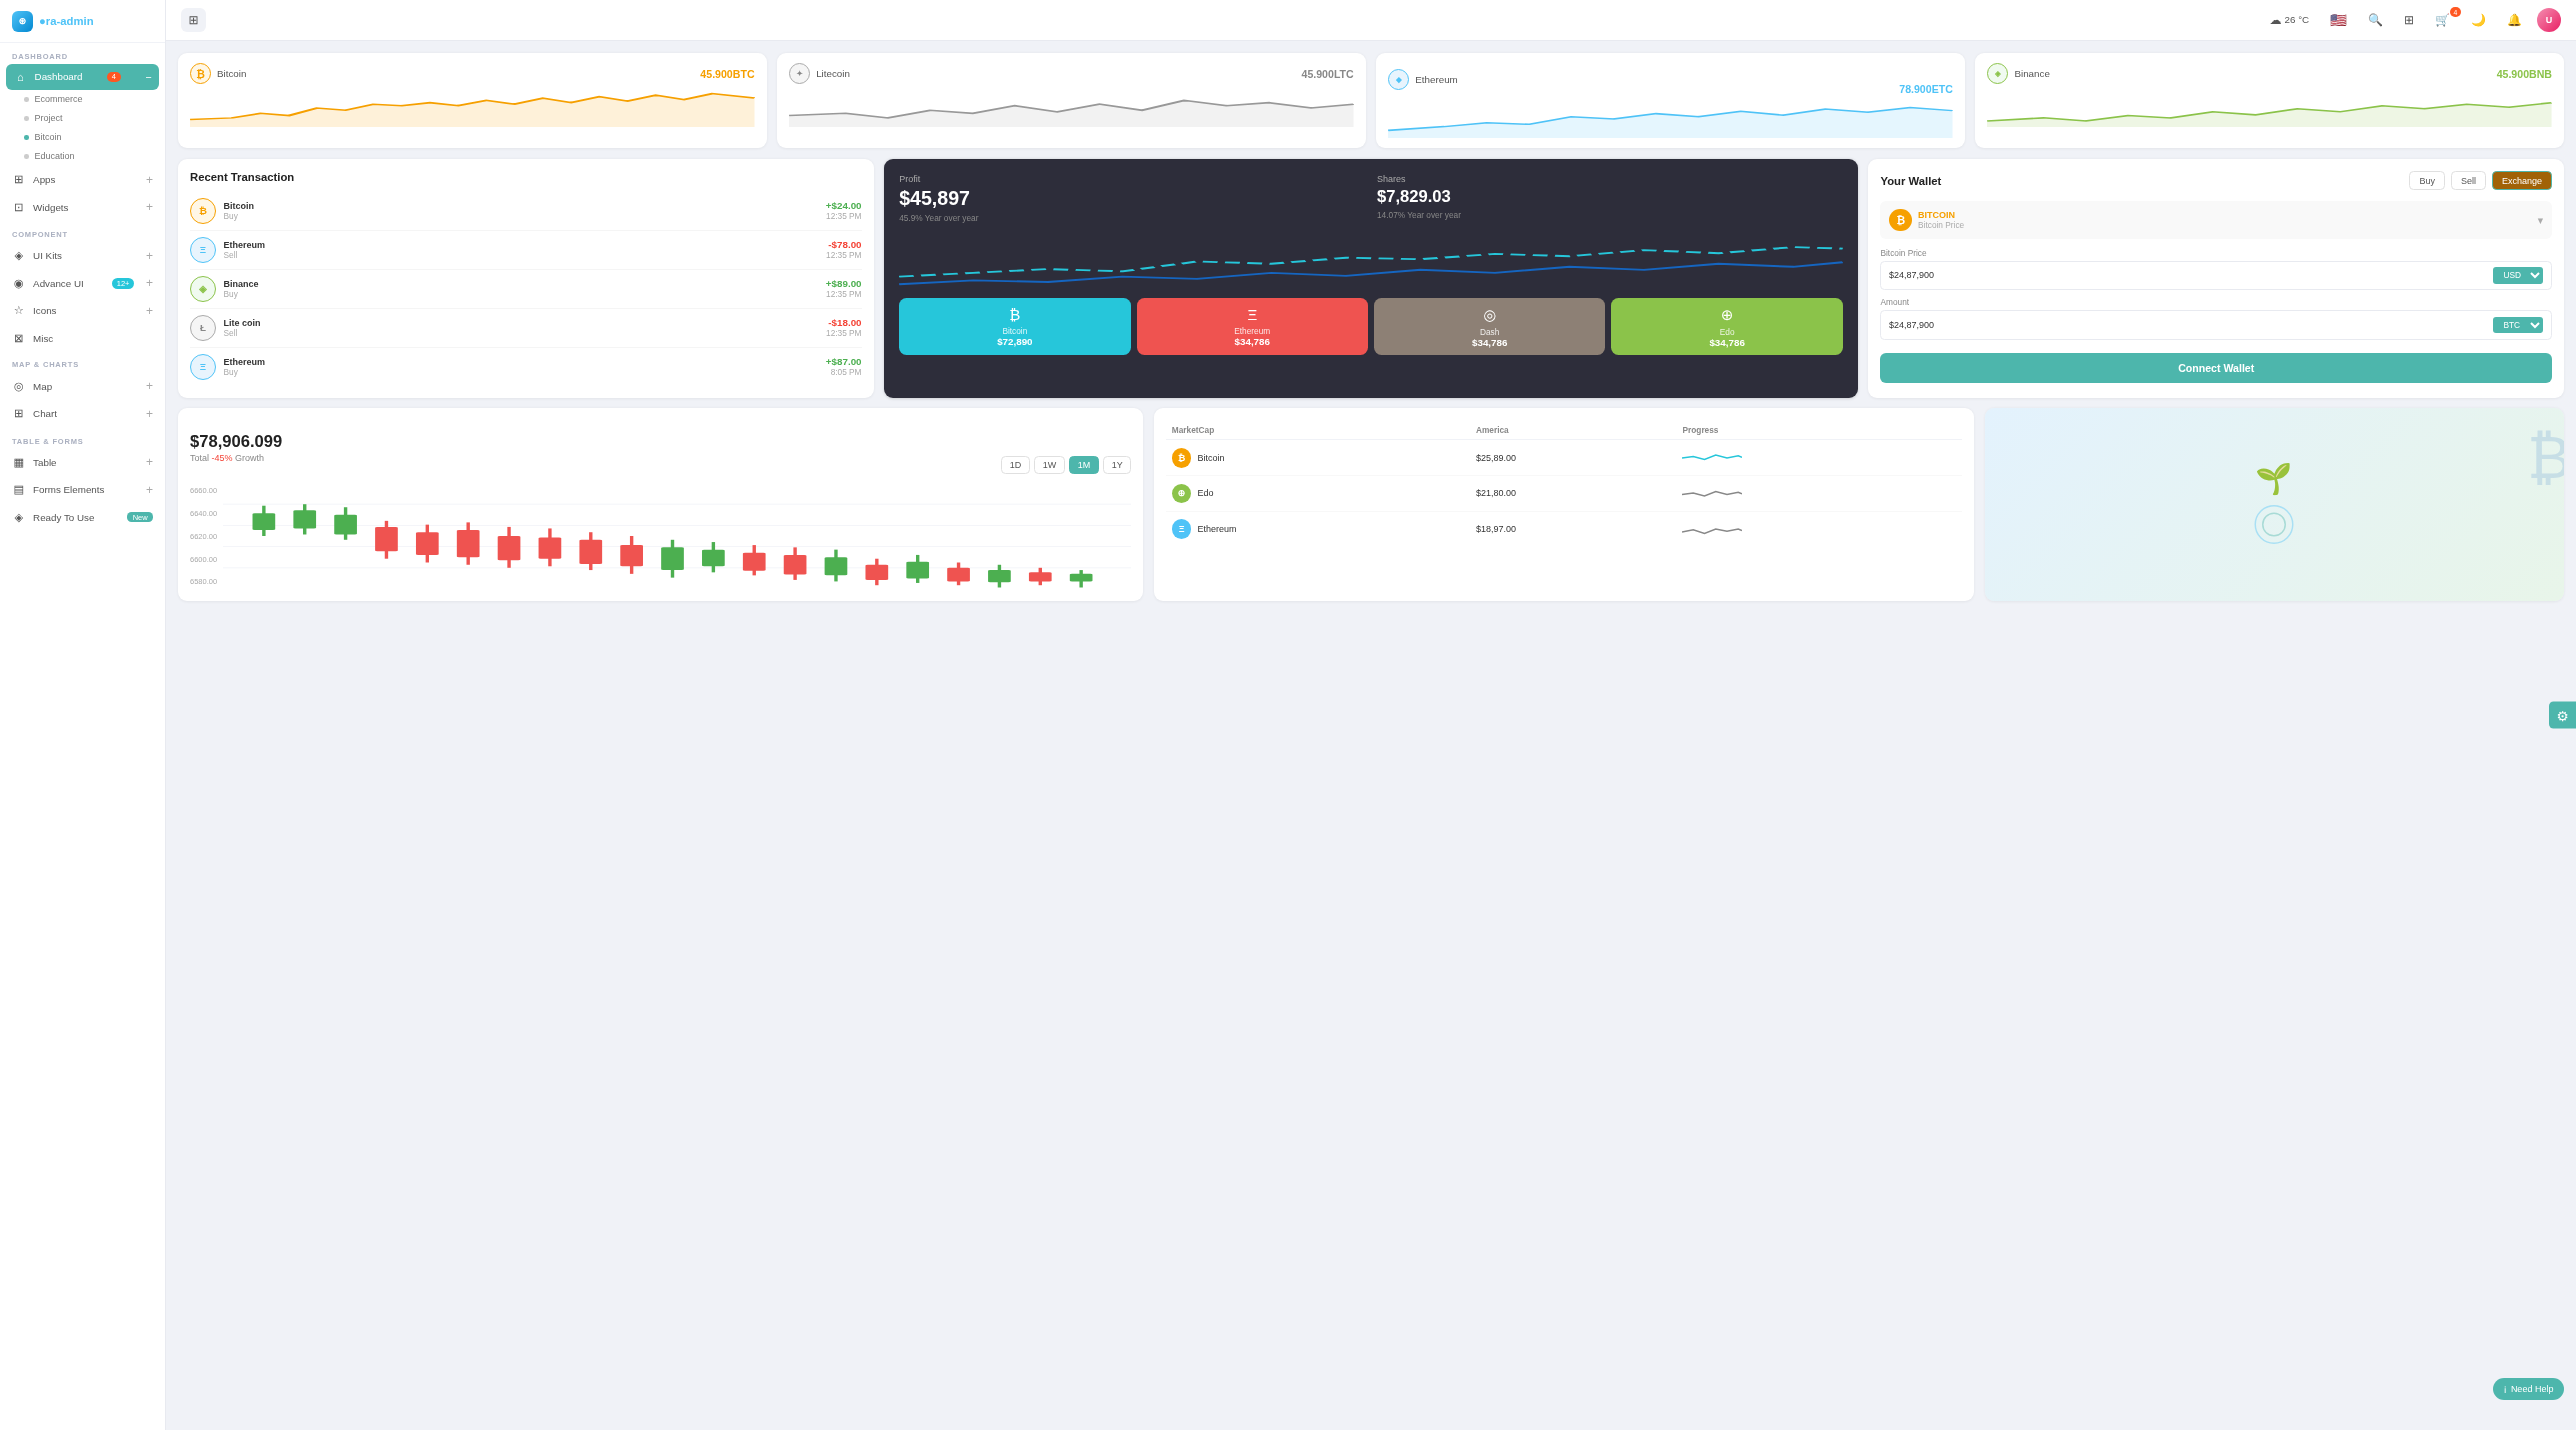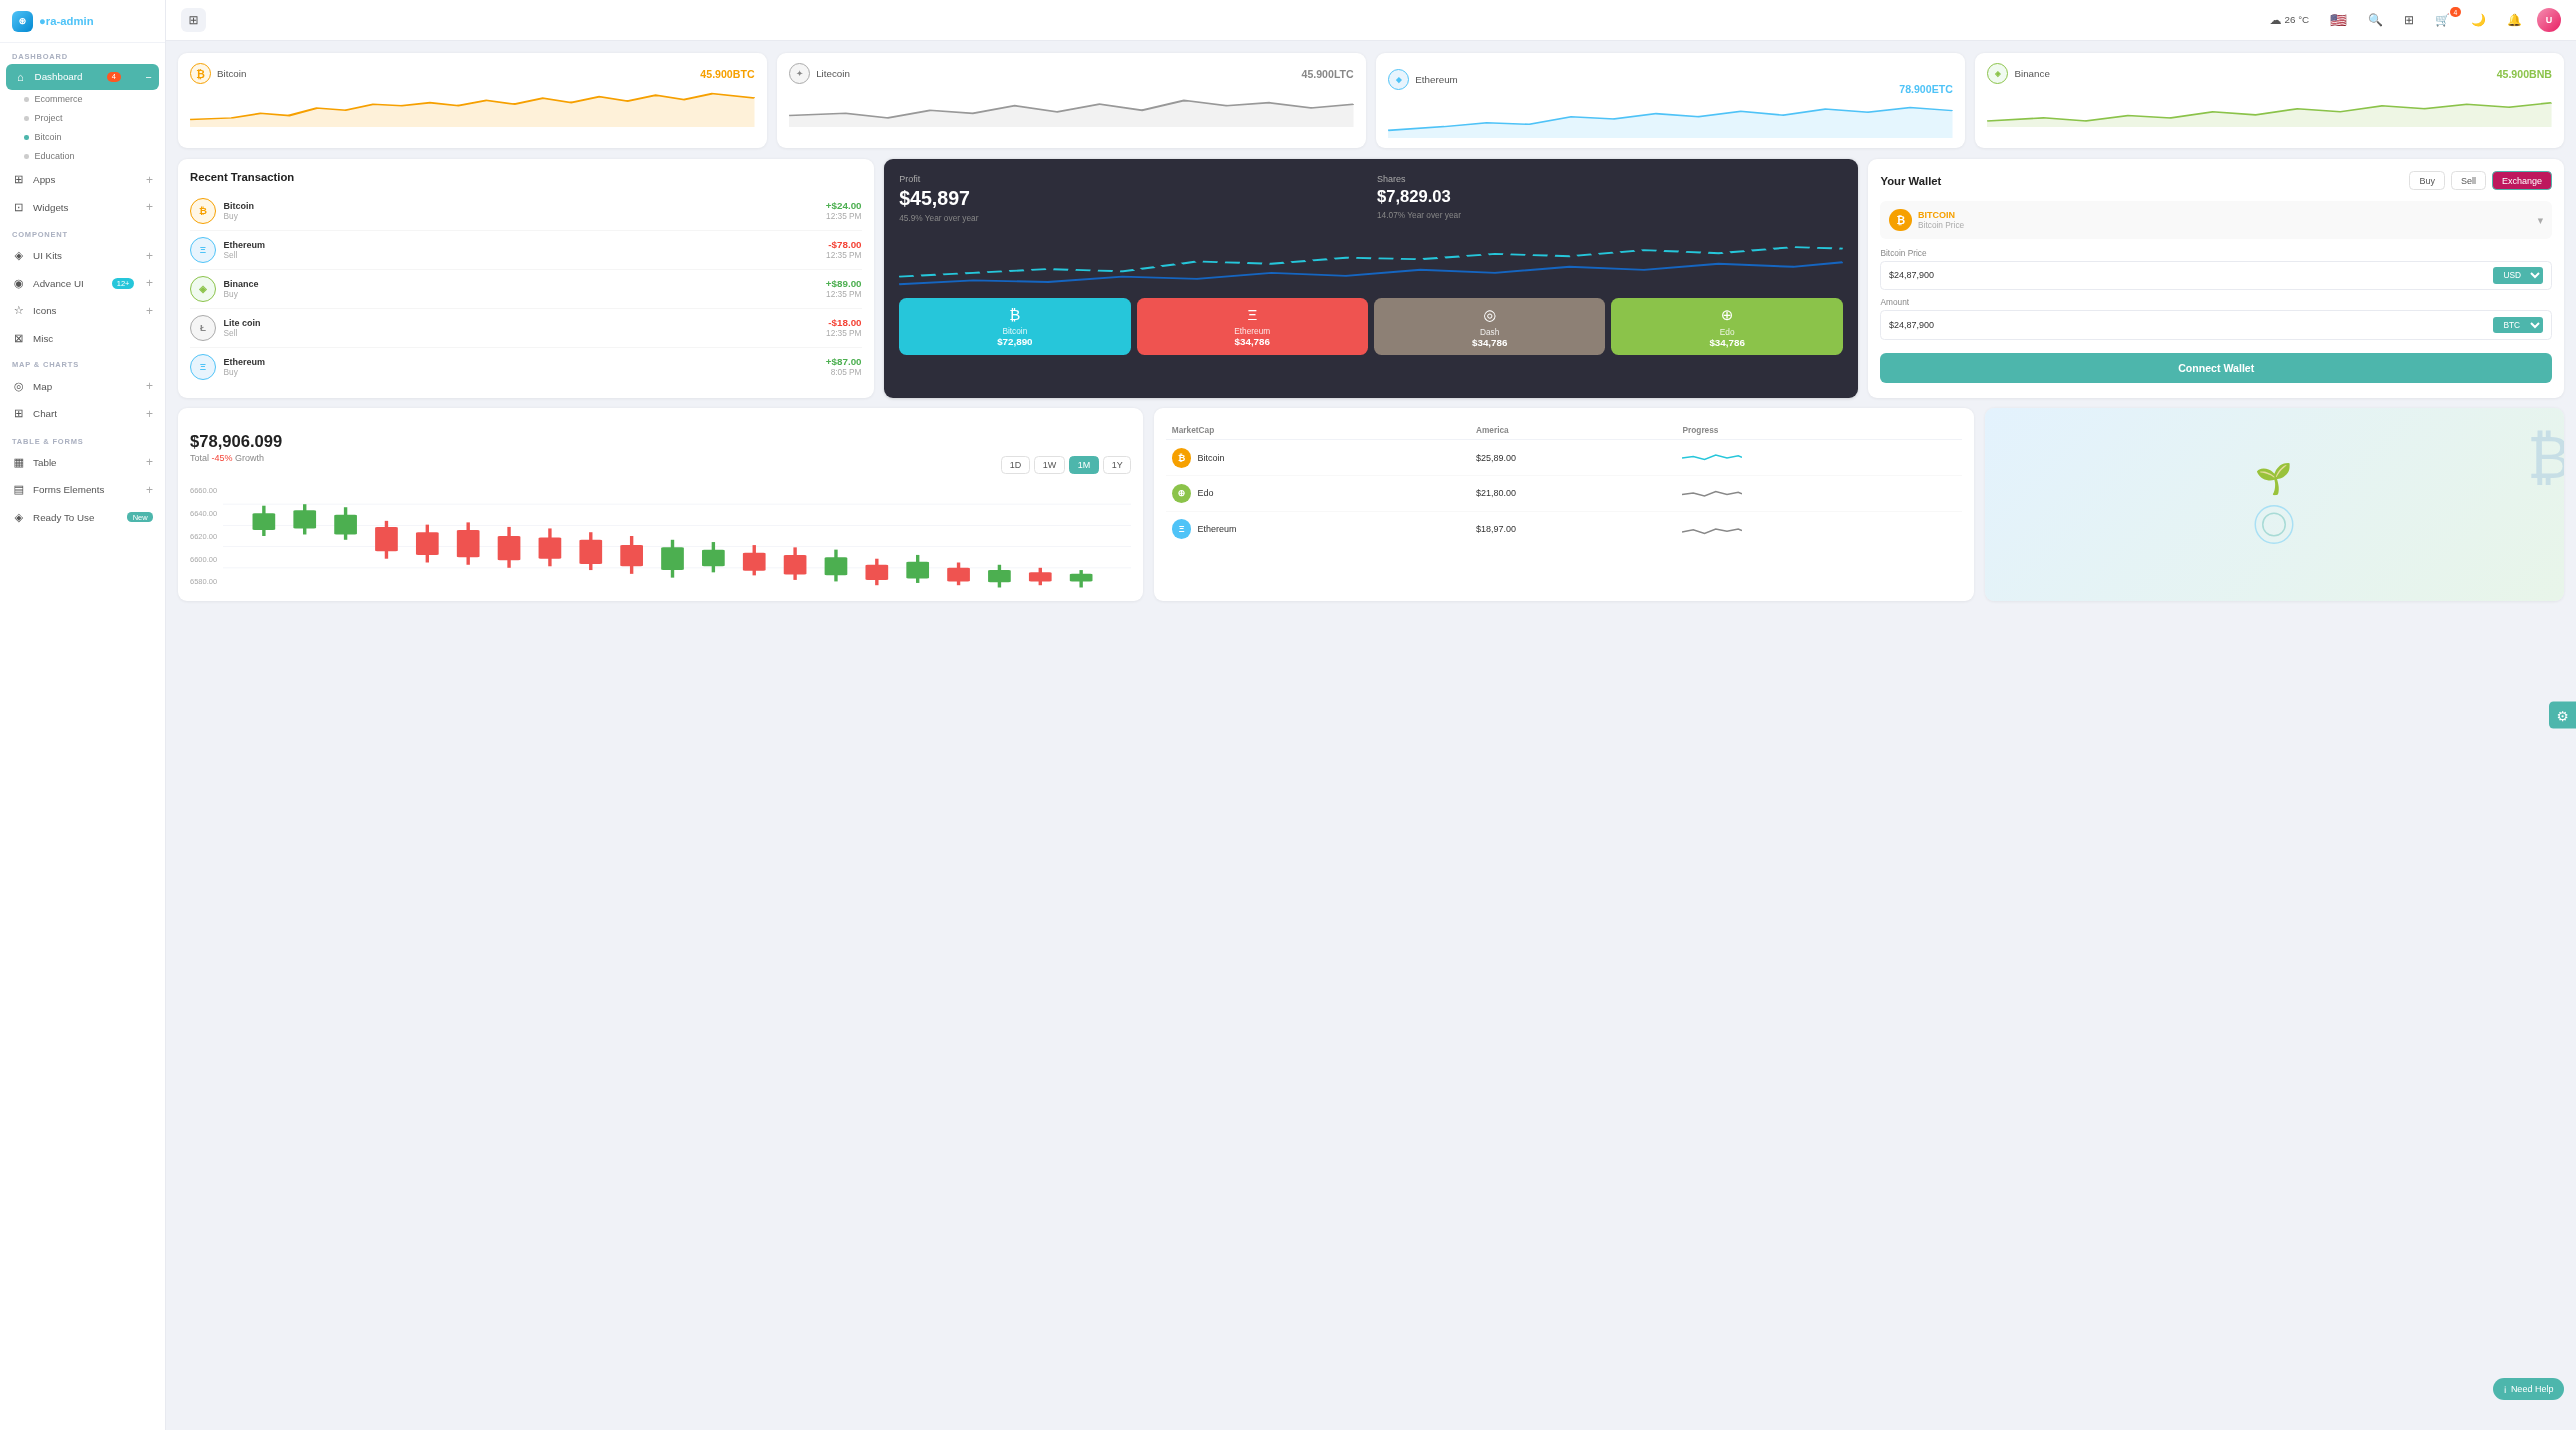--- a/index.html
+++ b/index.html
@@ -100,7 +100,7 @@
     .wallet-header { display: flex; align-items: center; gap: 6px; margin-bottom: 10.6px; }
     .wallet-title { font-size: 11.3px; font-weight: 700; color: #222; flex: 1; }
     .wallet-btn { border: 0.8px solid #e0e0e0; background: #fff; border-radius: 4.5px; padding: 3.8px 9px; cursor: pointer; font-size: 9px; color: #555; }
-    .wallet-btn.active { background: #be185d; color: #fff; border-color: #4db6ac; }
+    .wallet-btn.active { background: #a16207; color: #fff; border-color: #4db6ac; }
     .bitcoin-row { display: flex; align-items: center; gap: 6px; background: #f9f9f9; border-radius: 6px; padding: 7.5px 9px; margin-bottom: 9px; }
     .bitcoin-coin-icon { width: 22.6px; height: 22.6px; background: #f6a000; border-radius: 50%; display: flex; align-items: center; justify-content: center; color: #fff; font-size: 10.6px; font-weight: bold; }
     .bitcoin-info { flex: 1; }

